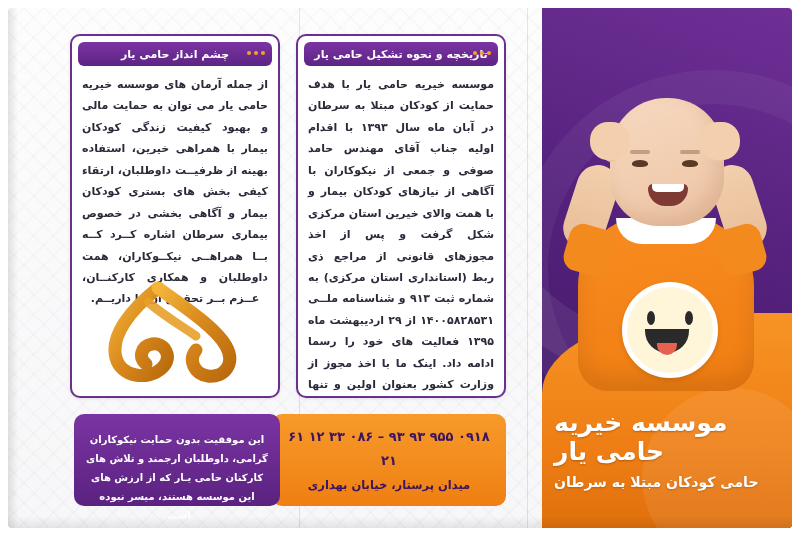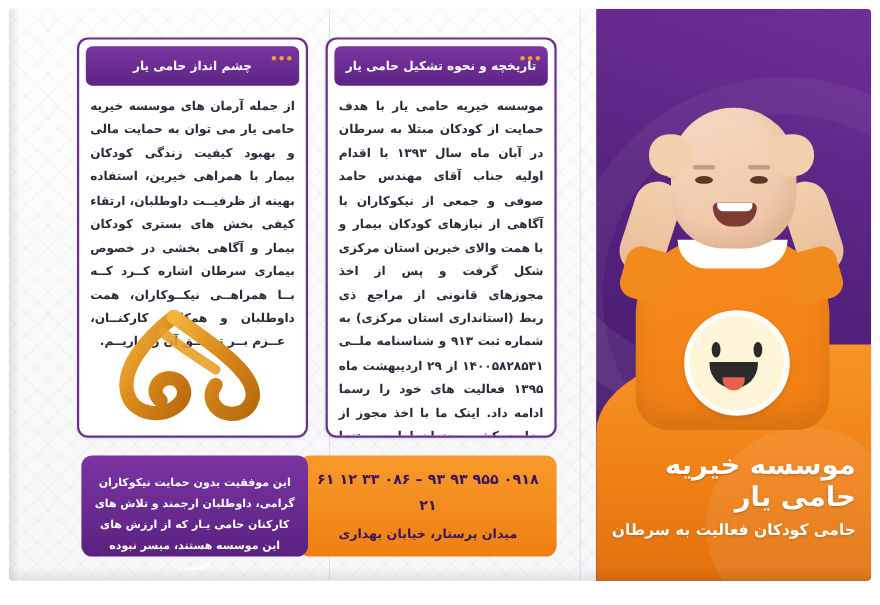--- a/index.html
+++ b/index.html
@@ -287,7 +287,7 @@
 
   .panel-head {
     position: relative;
-    height: 36px;
+    height: 24px;
     margin: 6px 6px 0 6px;
     border-radius: 6px;
     background: linear-gradient(180deg,#7b34a3,#5d2483);

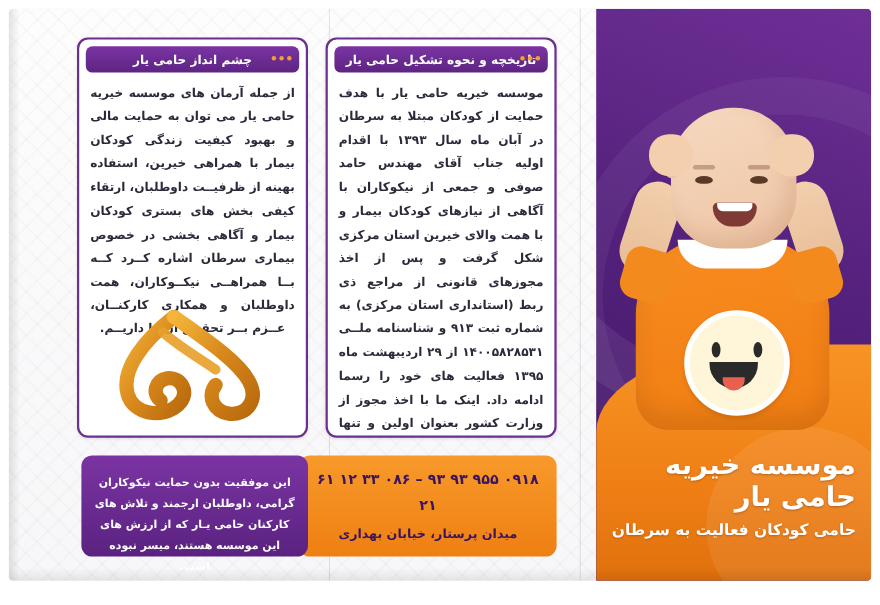--- a/index.html
+++ b/index.html
@@ -95,7 +95,7 @@
     right: 14px;
     bottom: 38px;
     width: 224px;
-    text-align: right;
+    text-align: left;
     color: #ffffff;
     z-index: 6;
   }

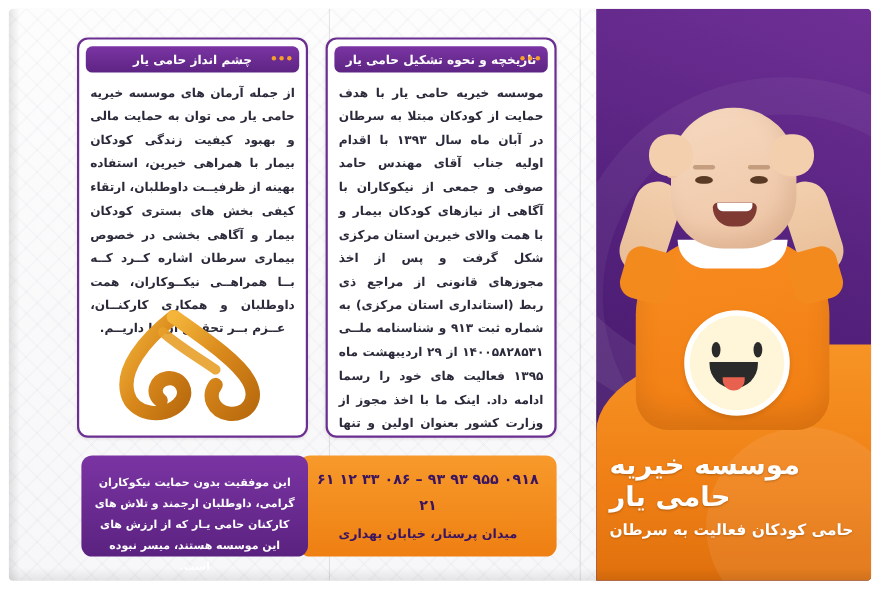--- a/index.html
+++ b/index.html
@@ -421,7 +421,7 @@
 
       <div class="cover-text">
         <div class="cover-title">موسسه خیریه حامی یار</div>
-        <div class="cover-sub">حامی کودکان فعالیت به سرطان</div>
+        <div class="cover-sub">حامی کودکان مبتلا به سرطان</div>
       </div>
     </div>
 

